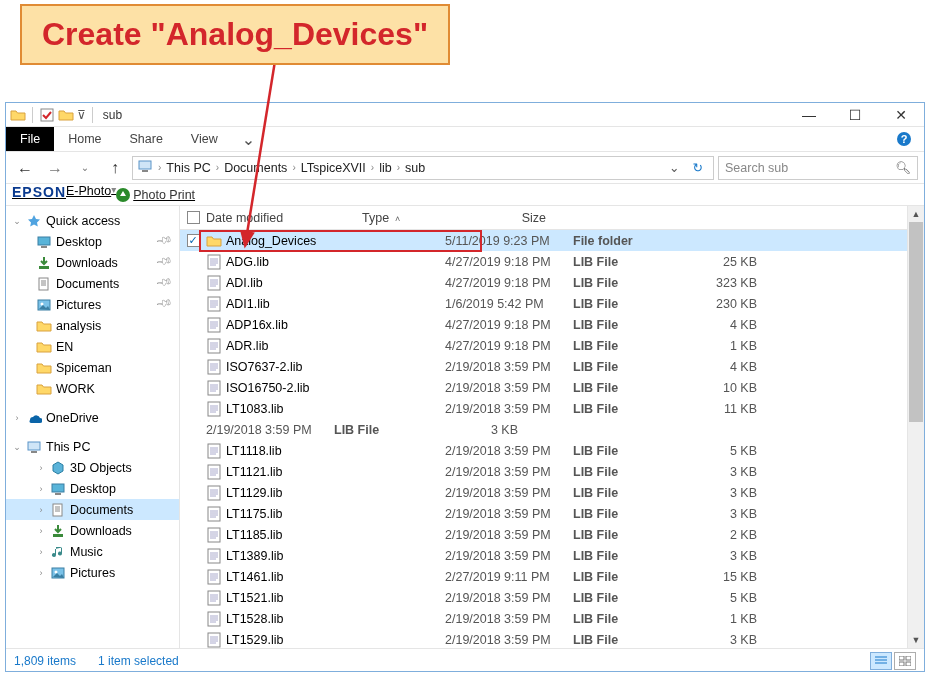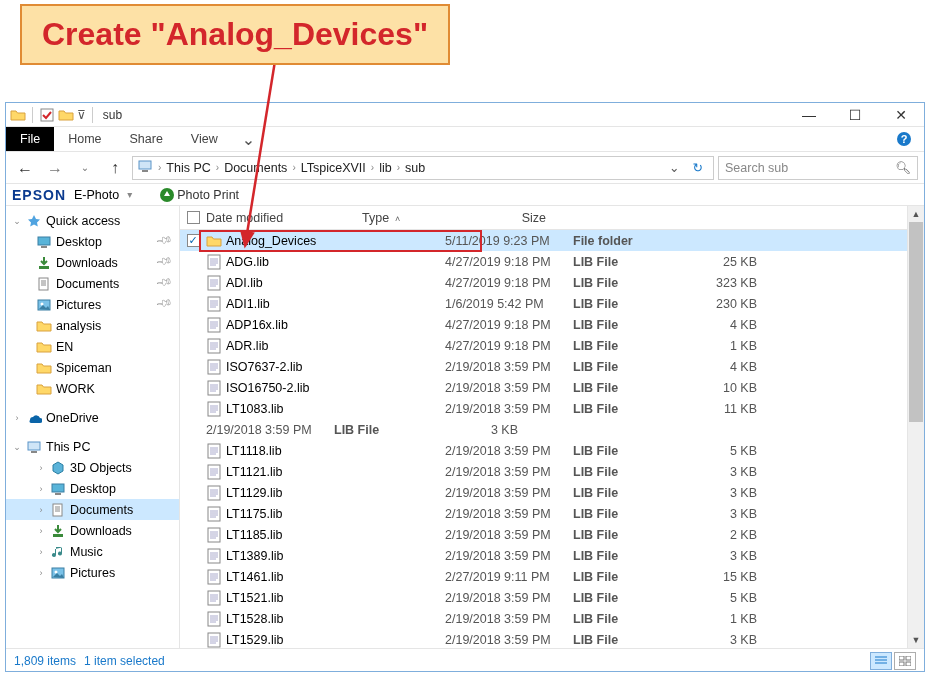--- a/index.html
+++ b/index.html
@@ -47,7 +47,7 @@
   .search .mag { margin-left:auto; color:#555;}
 
   
-  .epson { height:22px; display:flex; align-items:center; gap:8px; padding: 0 6px; border-bottom:1px solid #e5e5e5; font-size:12.5px;}
+  .epson { height:22px; display:flex; padding: 0 6px; border-bottom:1px solid #e5e5e5; font-size:12.5px;text-decoration:underline;}
   .epson-logo { color:#0a3a8f; font-weight:bold; font-family: Arial; font-size:14px; letter-spacing:1px;}
   .print-btn { display:flex; align-items:center; gap:3px; color:#333;margin-left:20px;}
   .print-ic { width:14px;height:14px;display:flex;align-items:center;justify-content:center;background:#2a8a2a;border-radius:50%;}

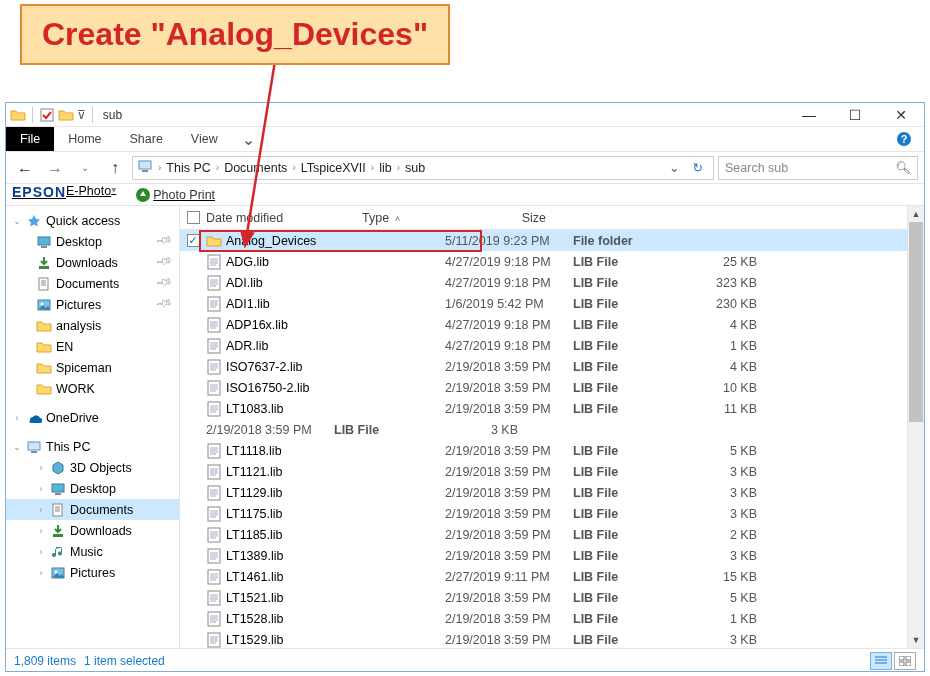--- a/index.html
+++ b/index.html
@@ -49,7 +49,7 @@
   
   .epson { height:22px; display:flex; padding: 0 6px; border-bottom:1px solid #e5e5e5; font-size:12.5px;text-decoration:underline;}
   .epson-logo { color:#0a3a8f; font-weight:bold; font-family: Arial; font-size:14px; letter-spacing:1px;}
-  .print-btn { display:flex; align-items:center; gap:3px; color:#333;margin-left:20px;}
+  .print-btn { display:flex; align-items:center; gap:3px; color:#333;}
   .print-ic { width:14px;height:14px;display:flex;align-items:center;justify-content:center;background:#2a8a2a;border-radius:50%;}
 
   

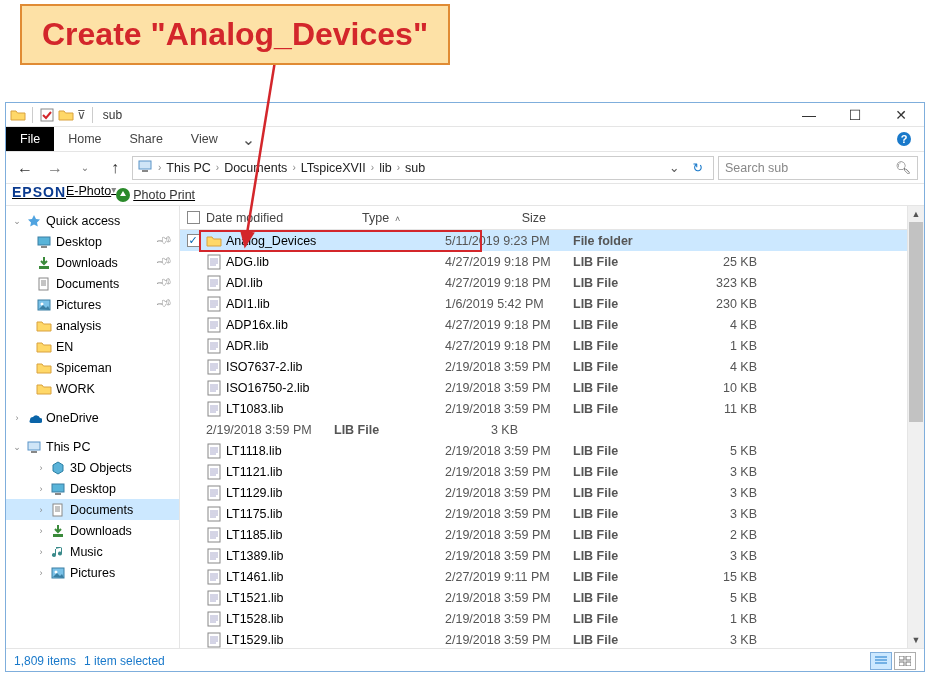--- a/index.html
+++ b/index.html
@@ -93,7 +93,7 @@
   .vscroll .arr.bot{position:absolute;bottom:0;left:0;right:0;}
 
   
-  .status { height:22px; border-top:1px solid #e5e5e5; display:flex; align-items:center; font-size:12px; color:#1979ca; padding:12px 8px; gap:8px;}
+  .status { height:22px; border-top:1px solid #e5e5e5; display:flex; align-items:center; font-size:12px; color:#1979ca; padding:12px 8px; gap:22px;}
   .view-toggles { margin-left:auto; display:flex; gap:2px;}
   .view-btn{width:22px;height:18px;border:1px solid #adadad; display:flex;align-items:center;justify-content:center;}
   .view-btn.active{background:#cce8ff;border-color:#7faedc;}

